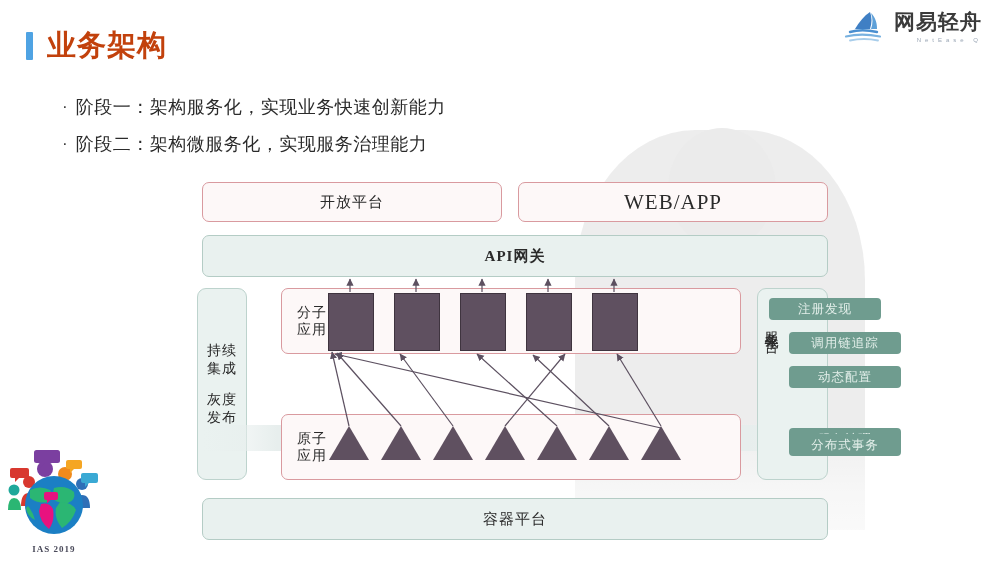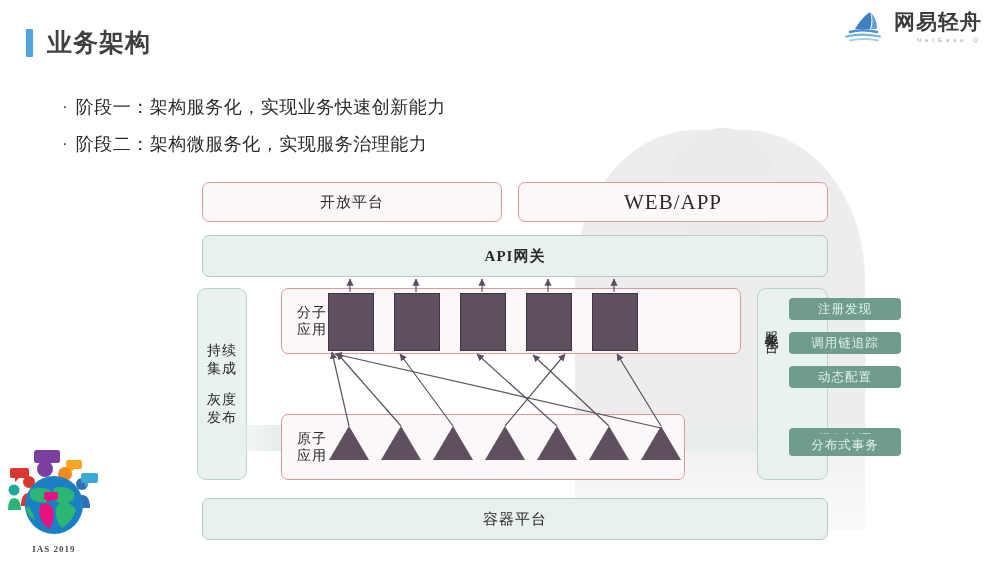--- a/index.html
+++ b/index.html
@@ -40,7 +40,7 @@
   
   .title-row{position:absolute;left:26px;top:26px;display:flex;align-items:center;z-index:5;}
   .title-bar{width:7px;height:28px;background:#4FA3E3;border-radius:1px;margin-right:14px;}
-  .title-text{font-size:25px;font-weight:bold;color:#404040;letter-spacing:1px;
+  .title-text{font-size:29px;font-weight:bold;color:#c2410c;letter-spacing:1px;
     font-family:Liberation Sans, sans-serif;}
 
   

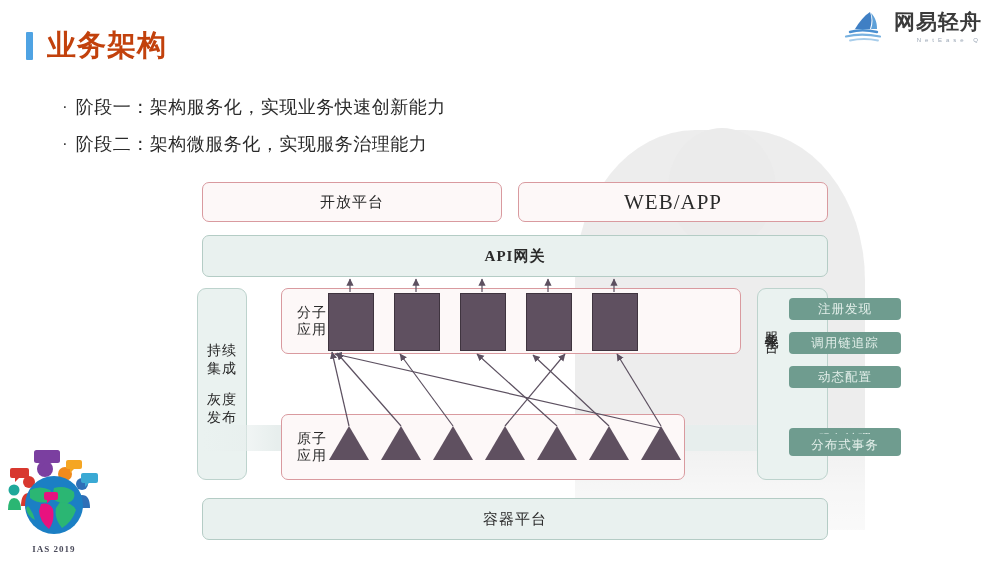--- a/index.html
+++ b/index.html
@@ -198,7 +198,7 @@
     <div class="dg-box green-box-lite" style="left:572px;top:108px;width:71px;height:192px;"></div>
     <div class="vlabel" style="position:absolute;left:578px;top:140px;width:16px;text-align:center;">服务化平台</div>
 
-    <div class="badge" style="position:absolute;left:604px;top:118px;width:112px;height:22px;">
+    <div class="badge" style="position:absolute;left:584px;top:118px;width:112px;height:22px;">
         <span>注册发现</span>
       </div>
     <div class="badge" style="position:absolute;left:604px;top:152px;width:112px;height:22px;">

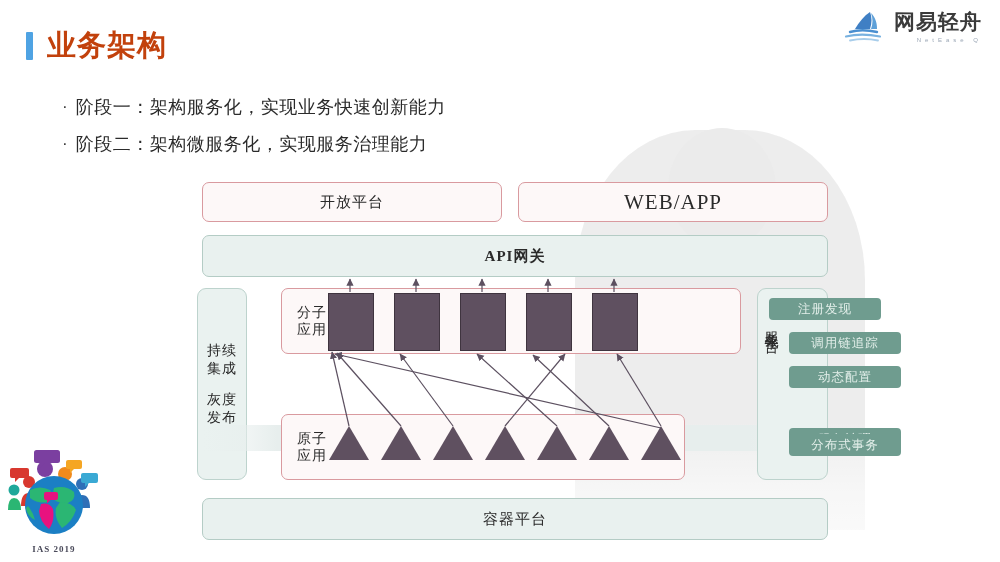--- a/index.html
+++ b/index.html
@@ -180,7 +180,7 @@
       <span style="background:#e7eeed;padding:0 6px;">去中心化</span>
     </div>
 
-    <div class="dg-box red-box" style="left:96px;top:234px;width:404px;height:66px;justify-content:flex-start;">
+    <div class="dg-box red-box" style="left:96px;top:234px;width:460px;height:66px;justify-content:flex-start;">
       <div class="stacked" style="margin-left:12px;width:36px;">
         <div>原子</div>
         <div>应用</div>

